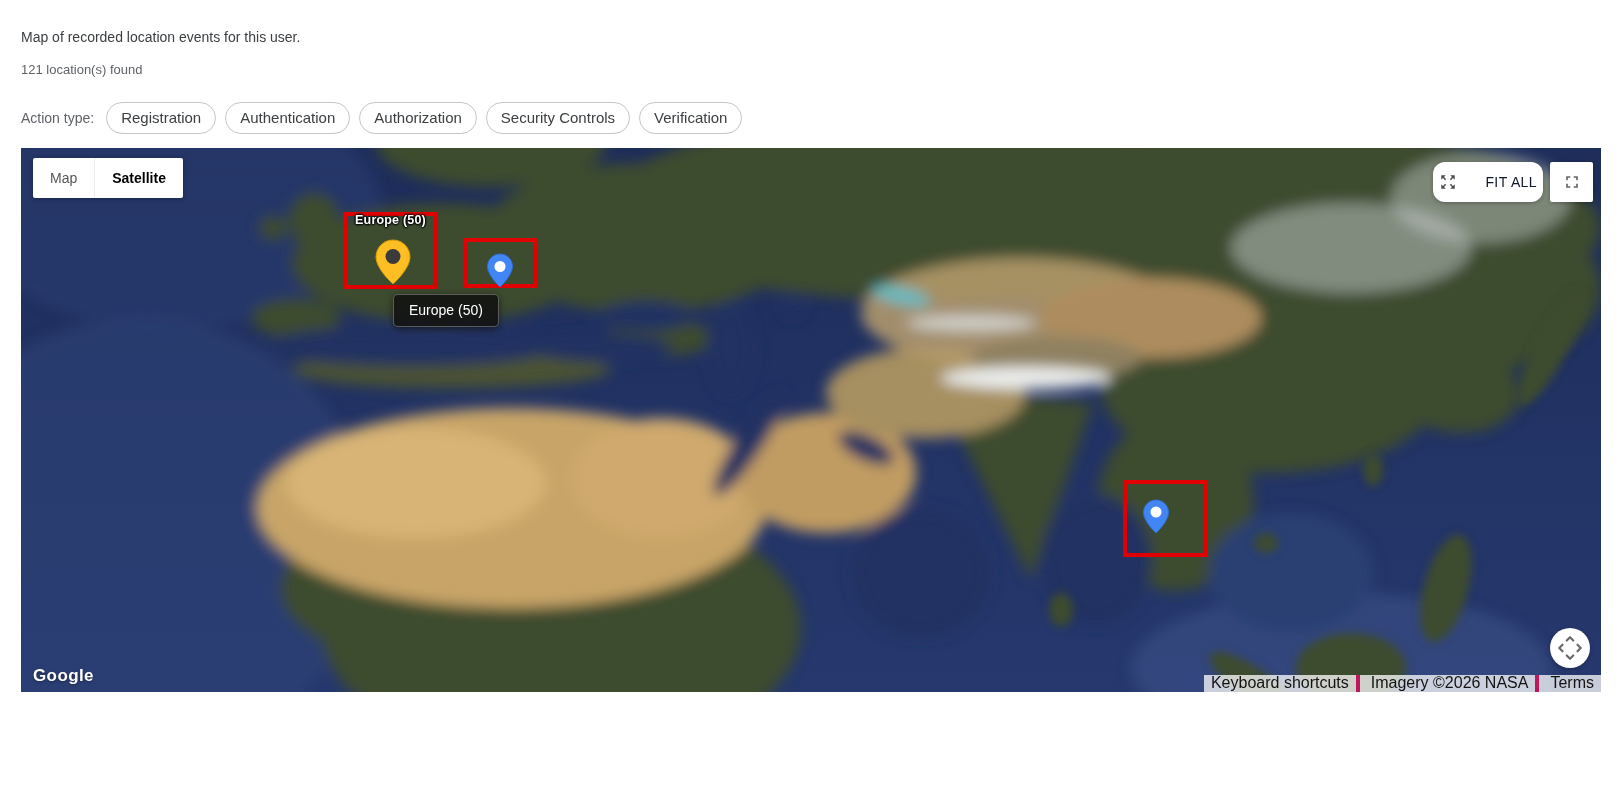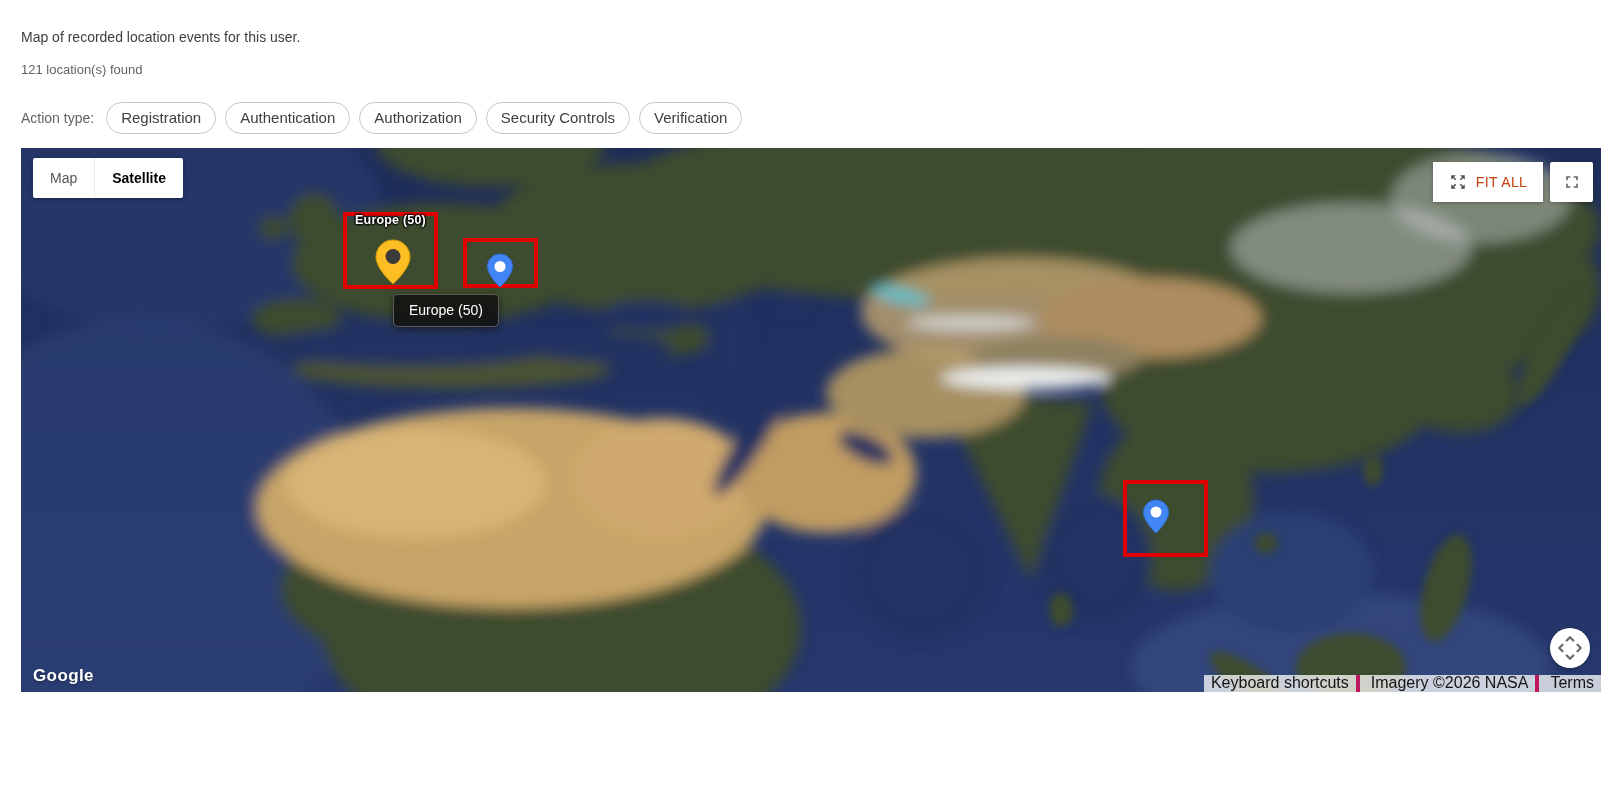--- a/index.html
+++ b/index.html
@@ -46,9 +46,9 @@
 
   
   .fit-all { position:absolute; top:14px; left:1412px; width:110px; height:40px;
-    background:#fff; border:none; border-radius:0; box-shadow:0 1px 4px rgba(0,0,0,.3);
-    display:flex; align-items:center; justify-content:center; gap:9px;
-    font-size:14px; letter-spacing:.4px; color:#c2410c; cursor:pointer; font-family:inherit; }
+    background:#fff; border:none; border-radius:12px; box-shadow:0 1px 4px rgba(0,0,0,.3);
+    display:flex; align-items:center; justify-content:space-between; gap:9px;
+    font-size:14px; letter-spacing:.4px; color:#0f172a; cursor:pointer; font-family:inherit; }
   .fullscreen-btn { position:absolute; top:14px; left:1529px; width:43px; height:40px;
     background:#fff; border:none; border-radius:2px; box-shadow:0 1px 4px rgba(0,0,0,.3);
     display:flex; align-items:center; justify-content:center; cursor:pointer; }

